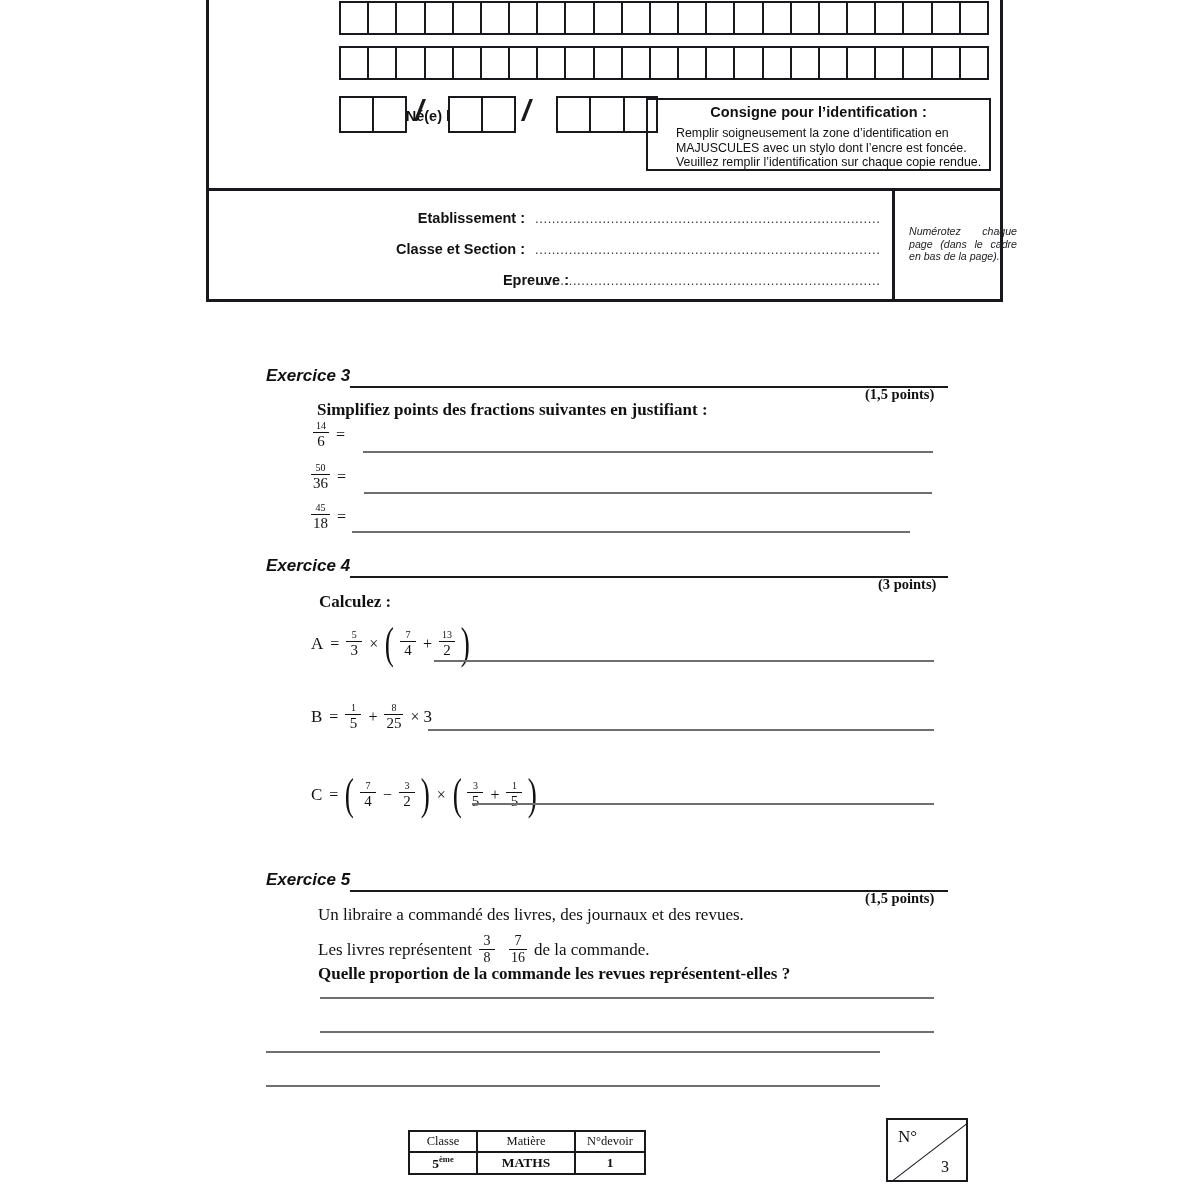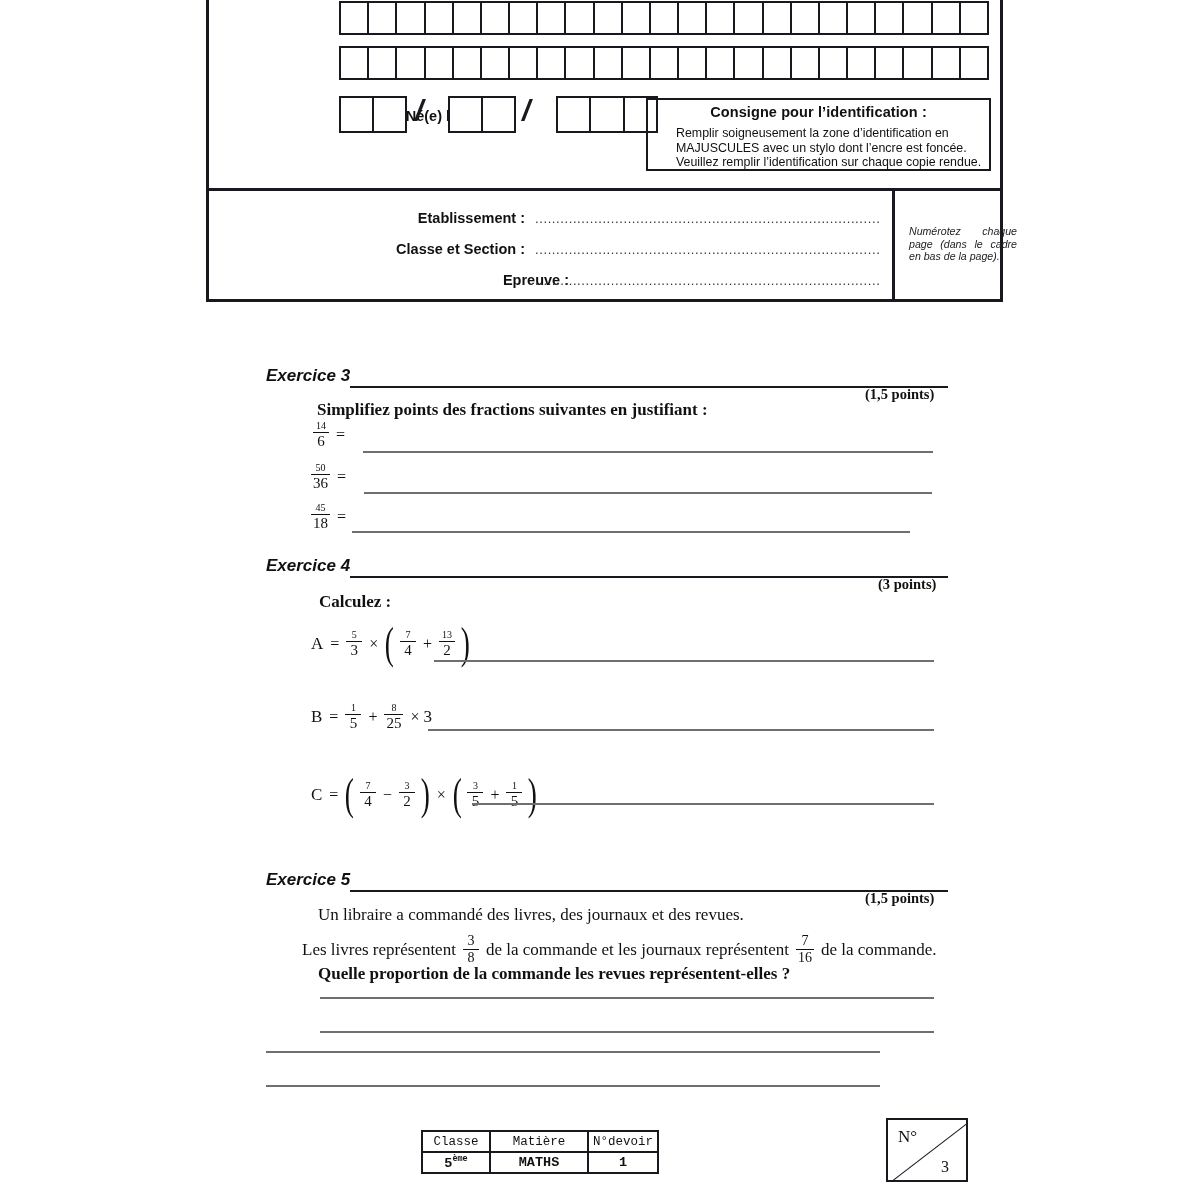--- a/index.html
+++ b/index.html
@@ -504,7 +504,7 @@
 
 <div class="prompt-reg" style="left:318px; top:905px;">Un libraire a commandé des livres, des journaux et des revues.</div>
 
-<div class="mathrow" style="left:302px; top:934px;">
+<div class="mathrow" style="left:318px; top:934px;">
   <span>Les livres représentent</span>
   <span class="frac small" style="margin:0 7px;">
     <span class="num">3</span>

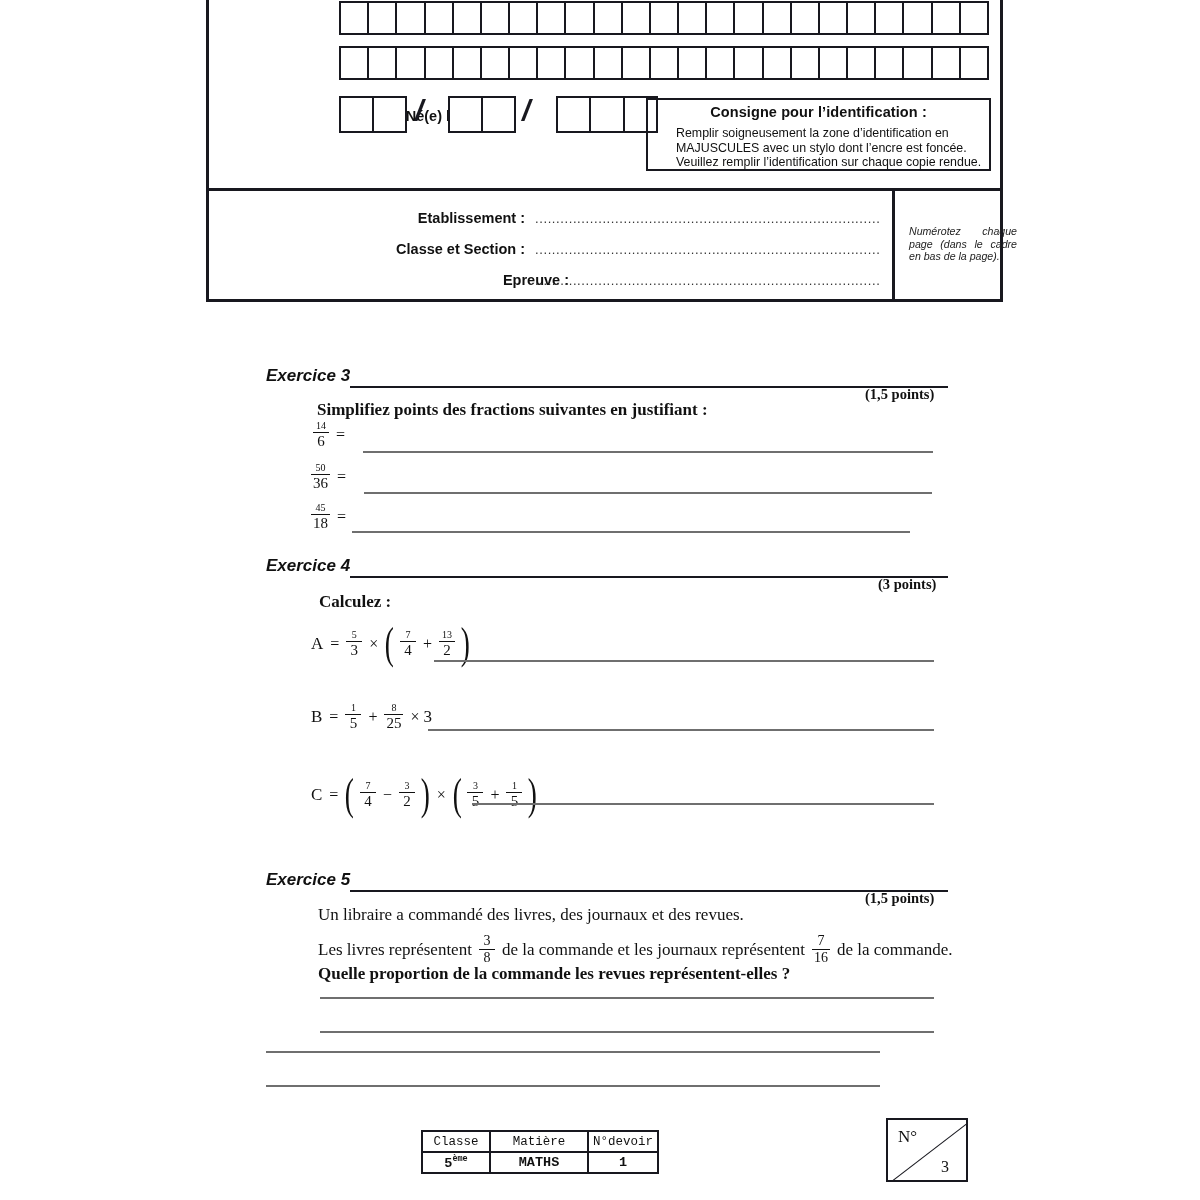--- a/index.html
+++ b/index.html
@@ -511,7 +511,6 @@
     <span class="bar"></span>
     <span class="den">8</span>
   </span>
-  <span>de la commande et les journaux représentent</span>
   <span class="frac small" style="margin:0 7px;">
     <span class="num">7</span>
     <span class="bar"></span>

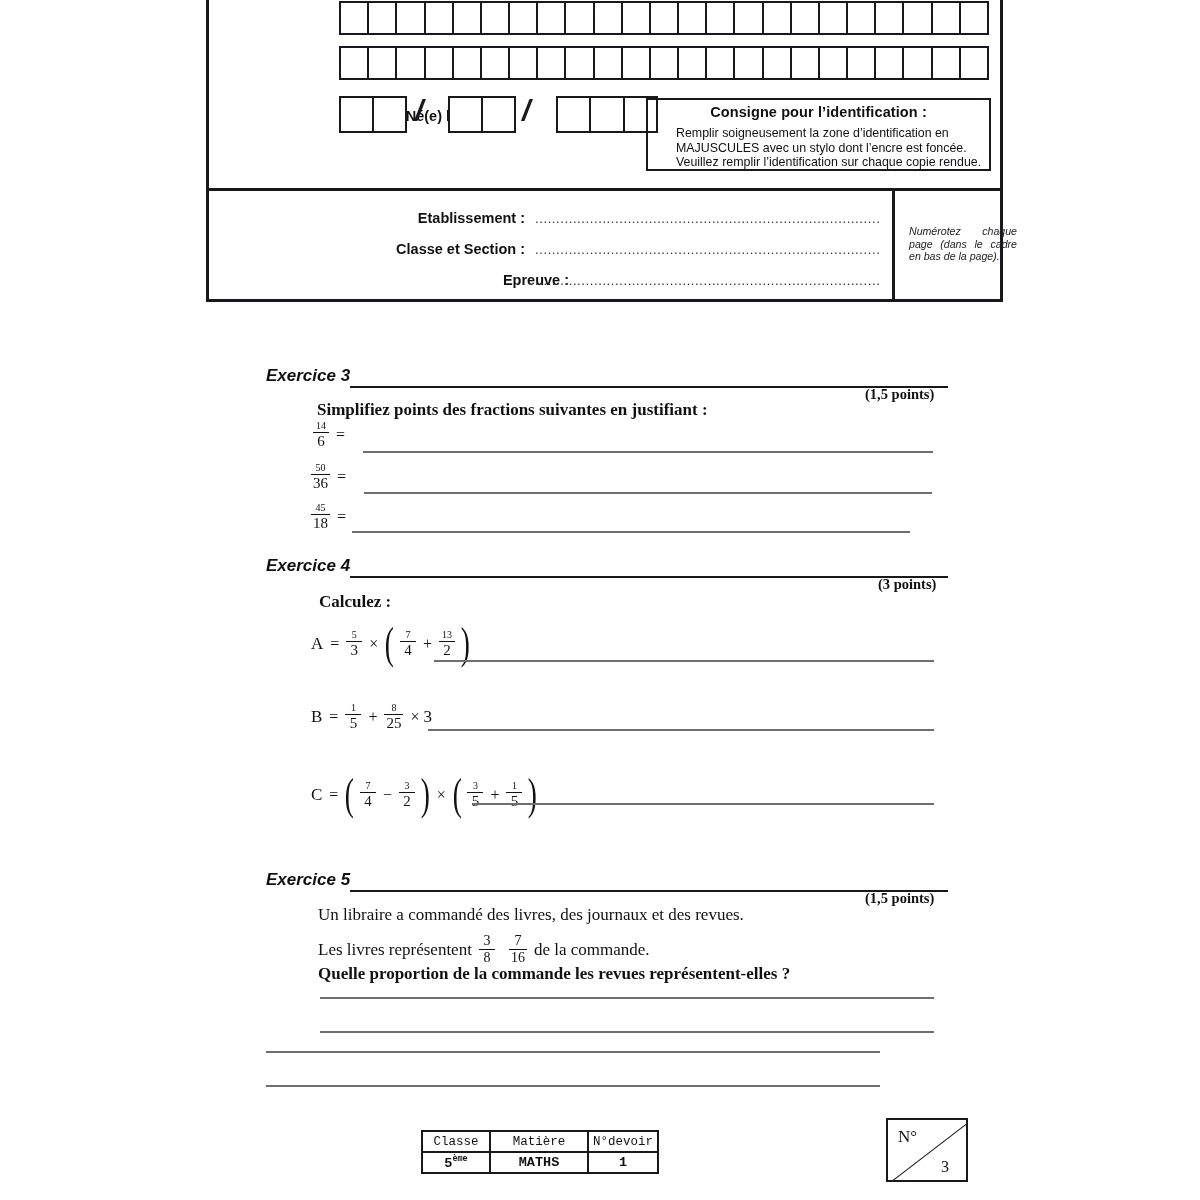--- a/index.html
+++ b/index.html
@@ -219,9 +219,9 @@
   
   #foot-table{
     position:absolute;
-    left:421px; top:1130px;
+    left:408px; top:1130px;
     border-collapse:collapse;
-    font-family:Liberation Mono, monospace;
+    font-family:Liberation Serif, serif;
   }
   #foot-table td{
     border:2px solid #18181f;

